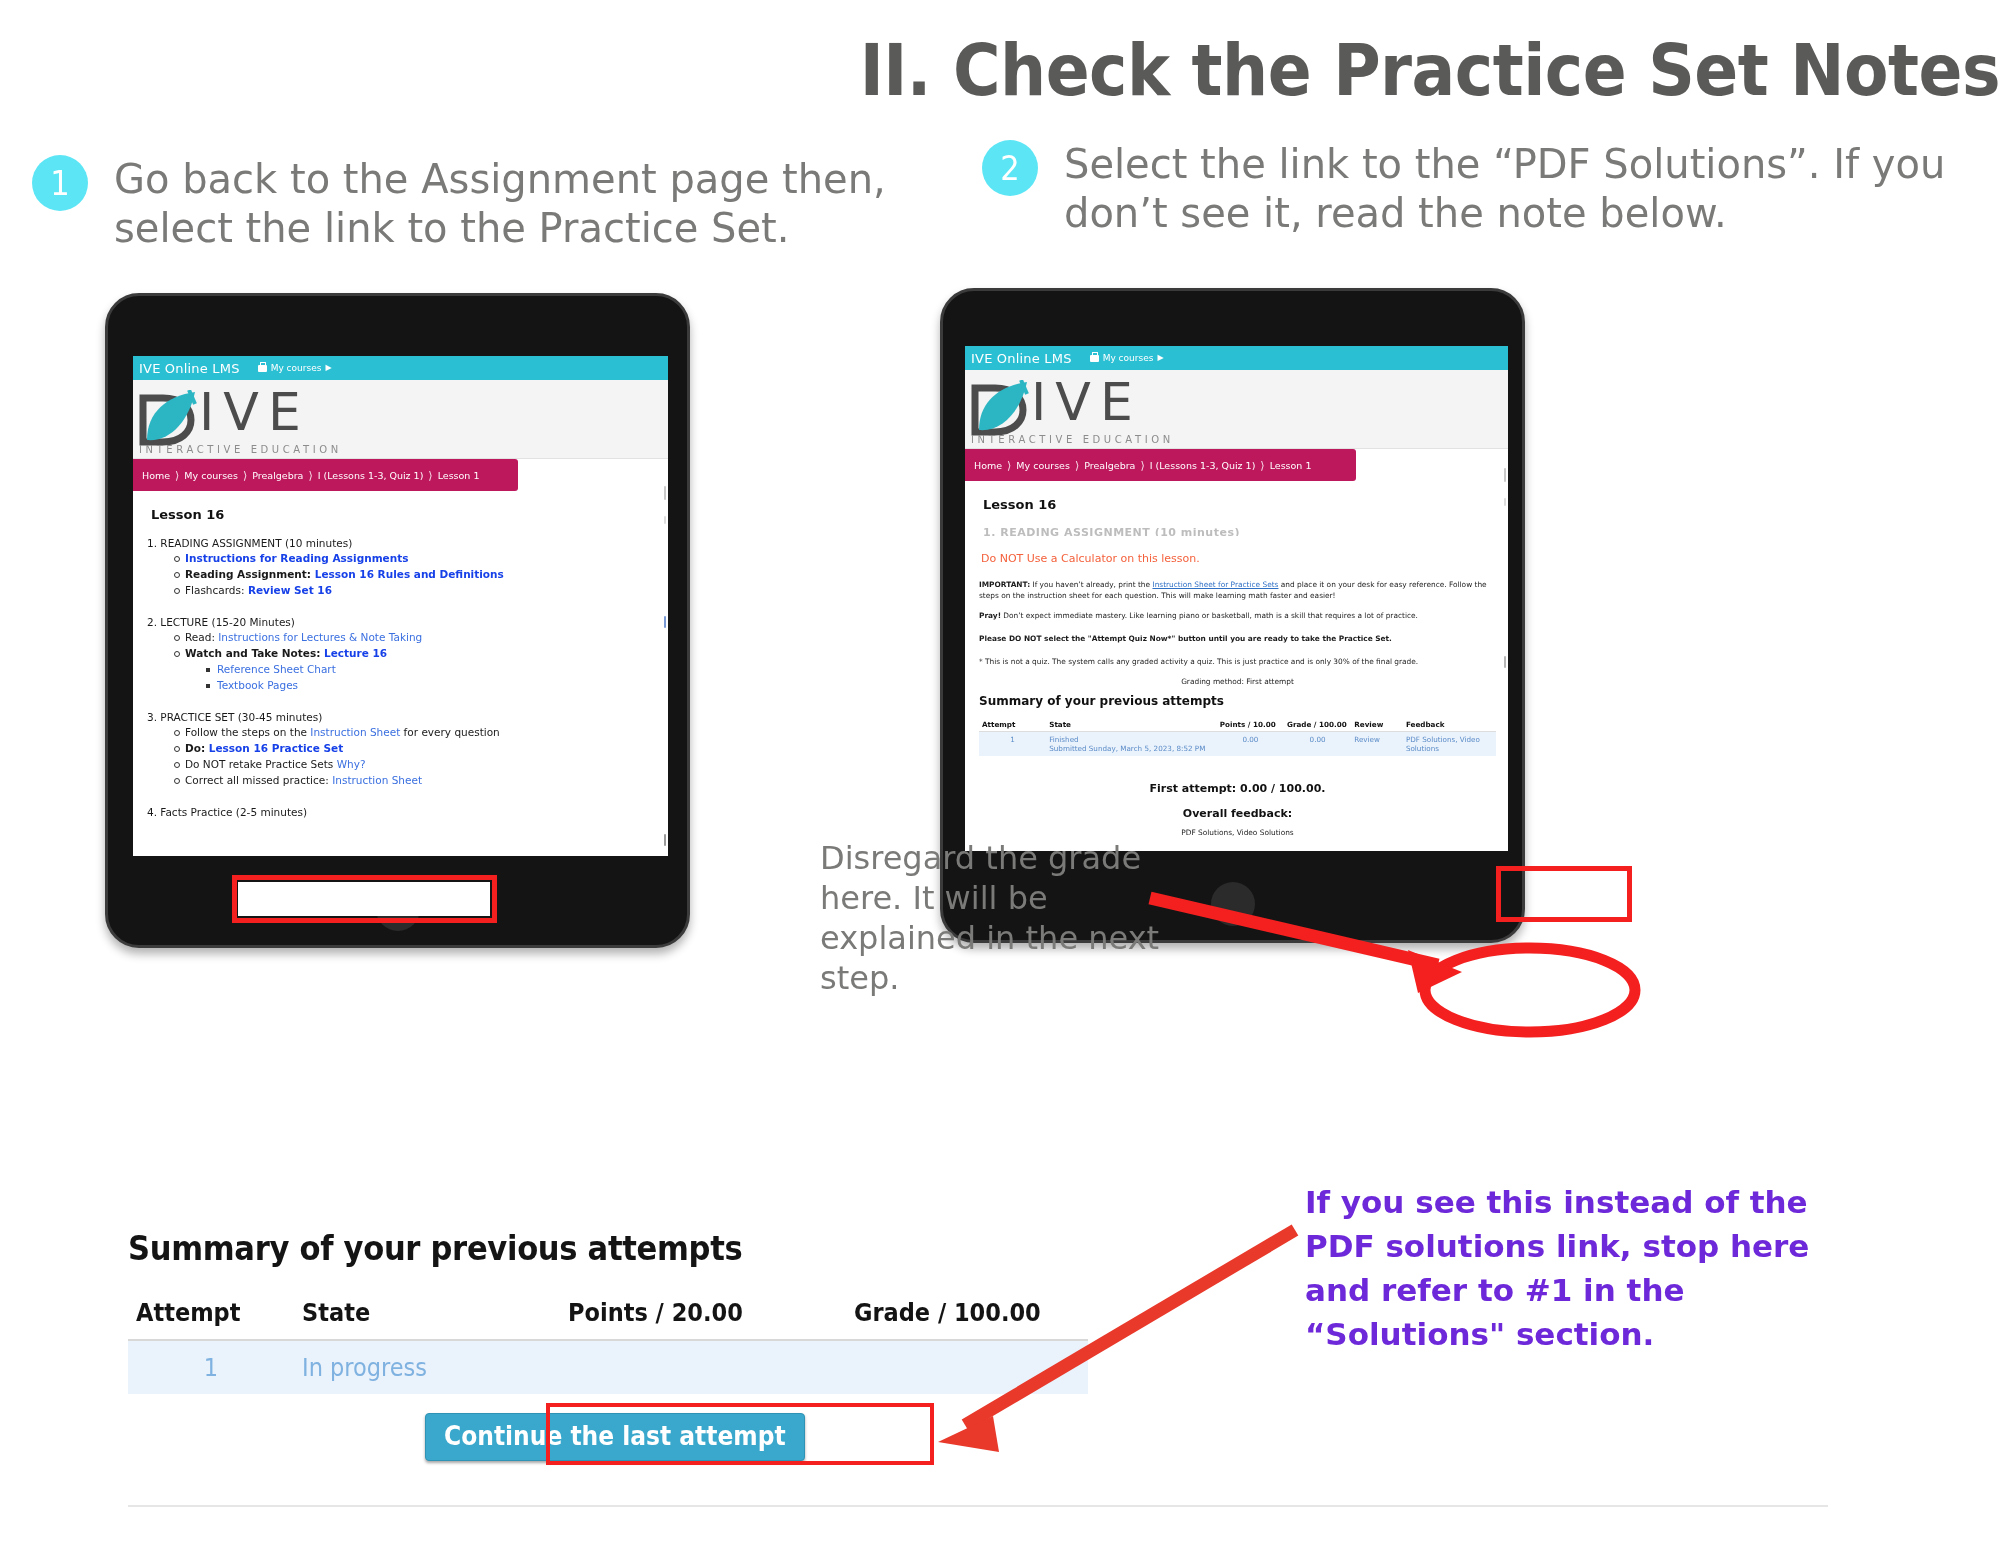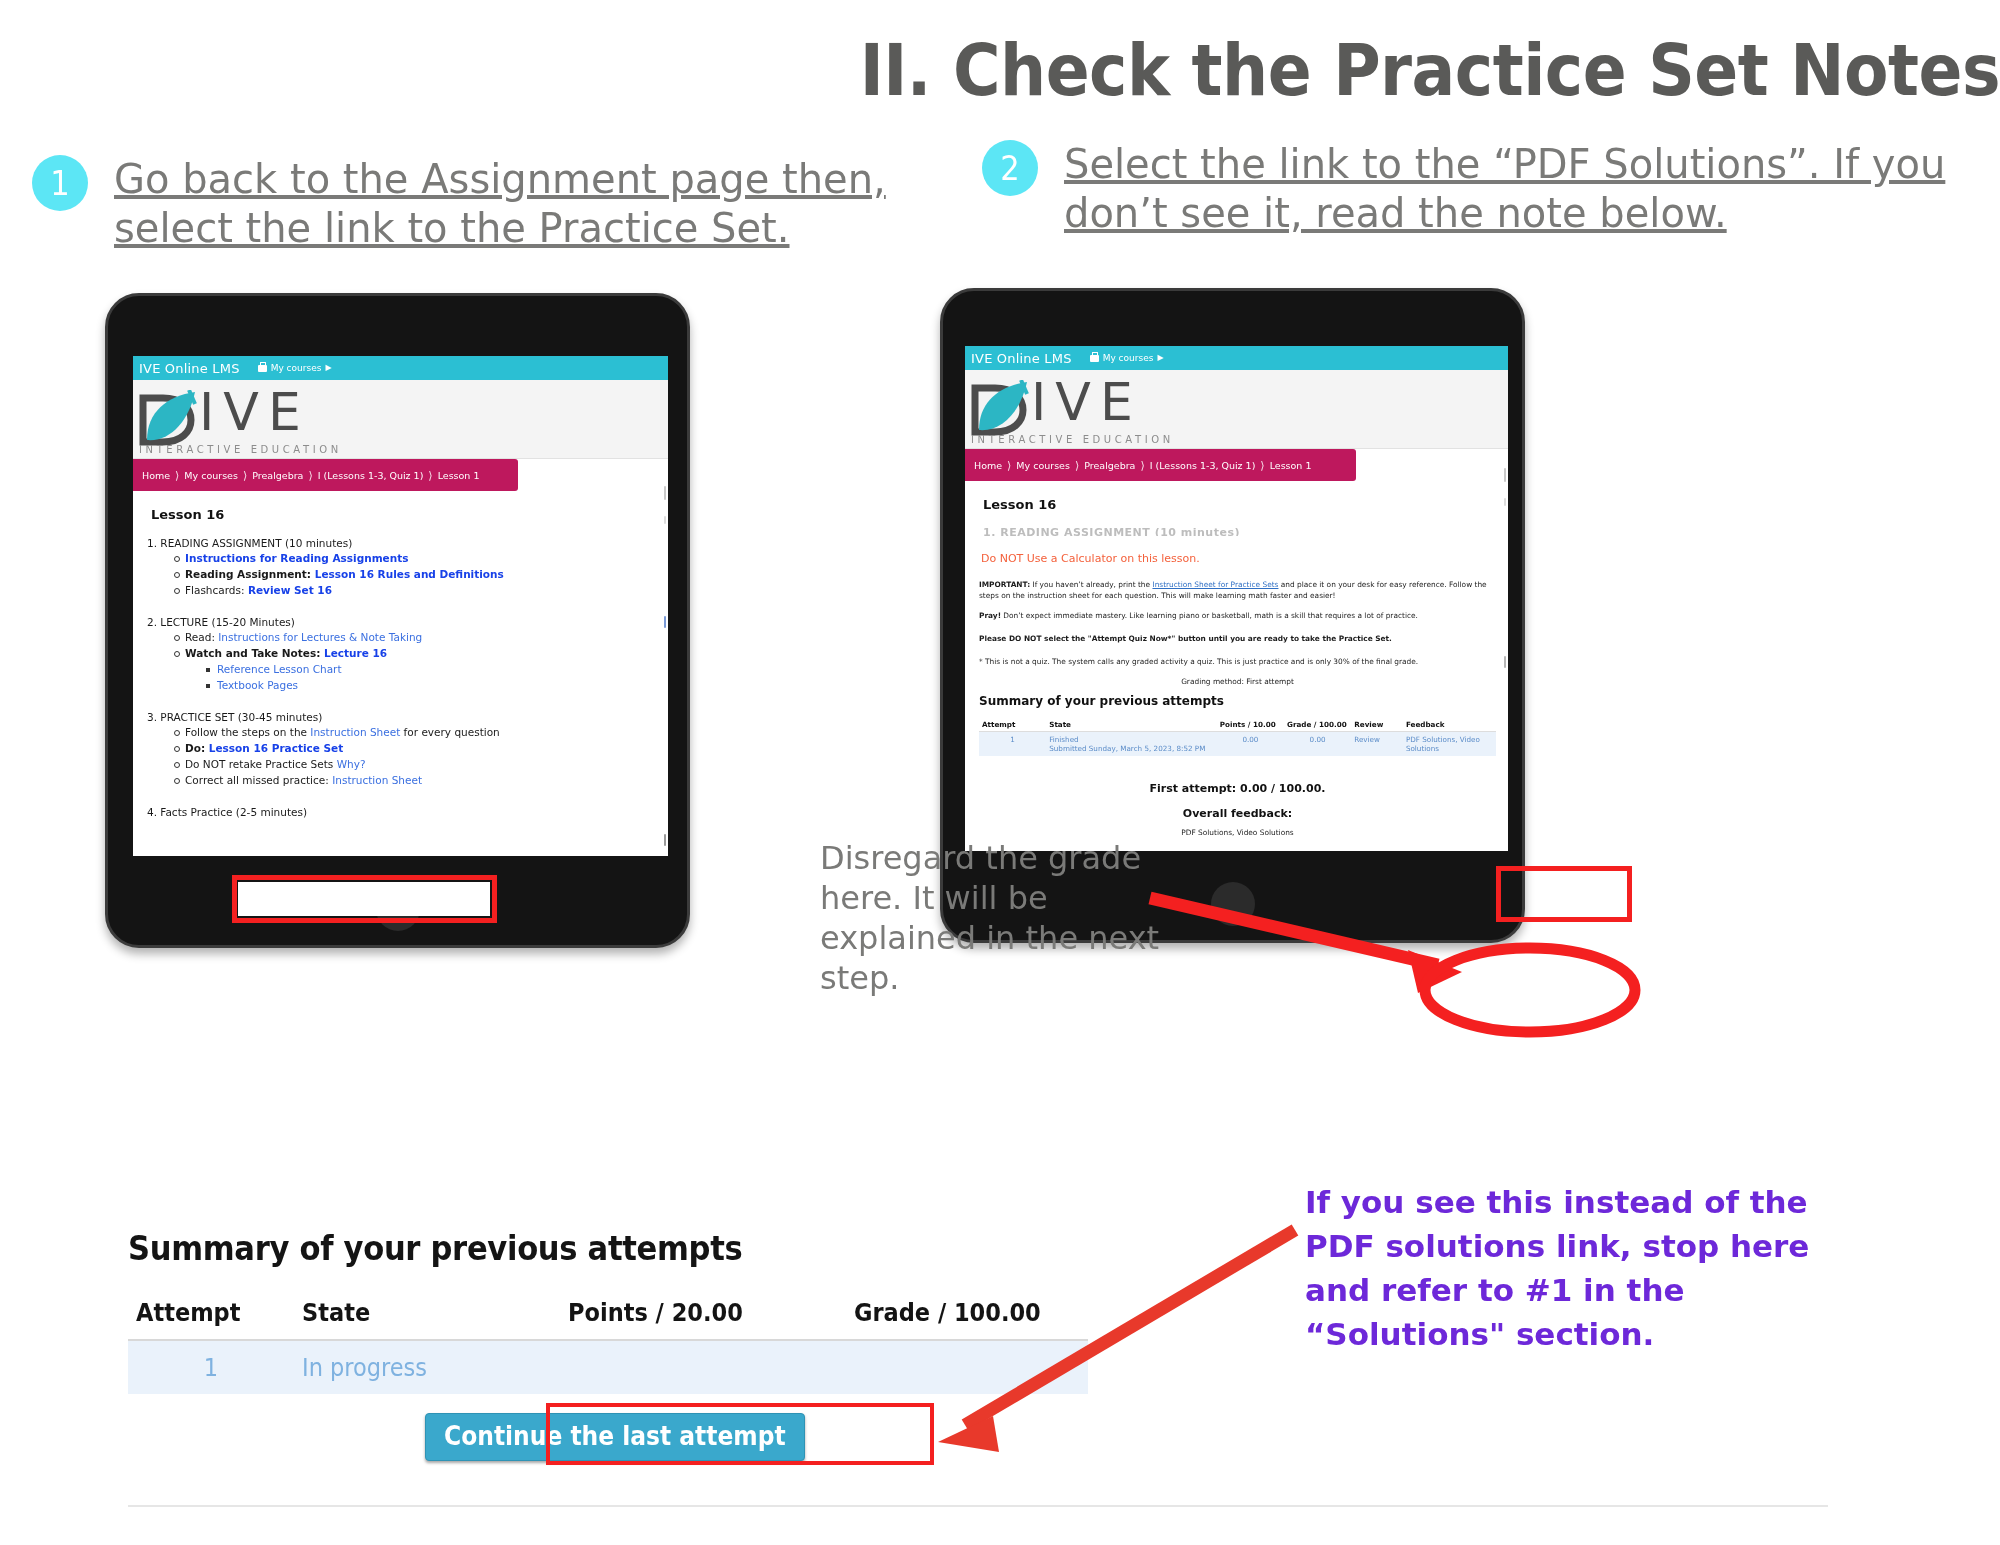--- a/index.html
+++ b/index.html
@@ -37,7 +37,6 @@
     font-size:40px;line-height:1.23;color:#7a7a78;
     font-weight:400;
     font-family:"DejaVu Sans","Liberation Sans",sans-serif;
-    text-decoration:underline;
   }
   #step-1{top:155px;left:32px;width:880px;}
   #step-1 .step-text{width:830px;}

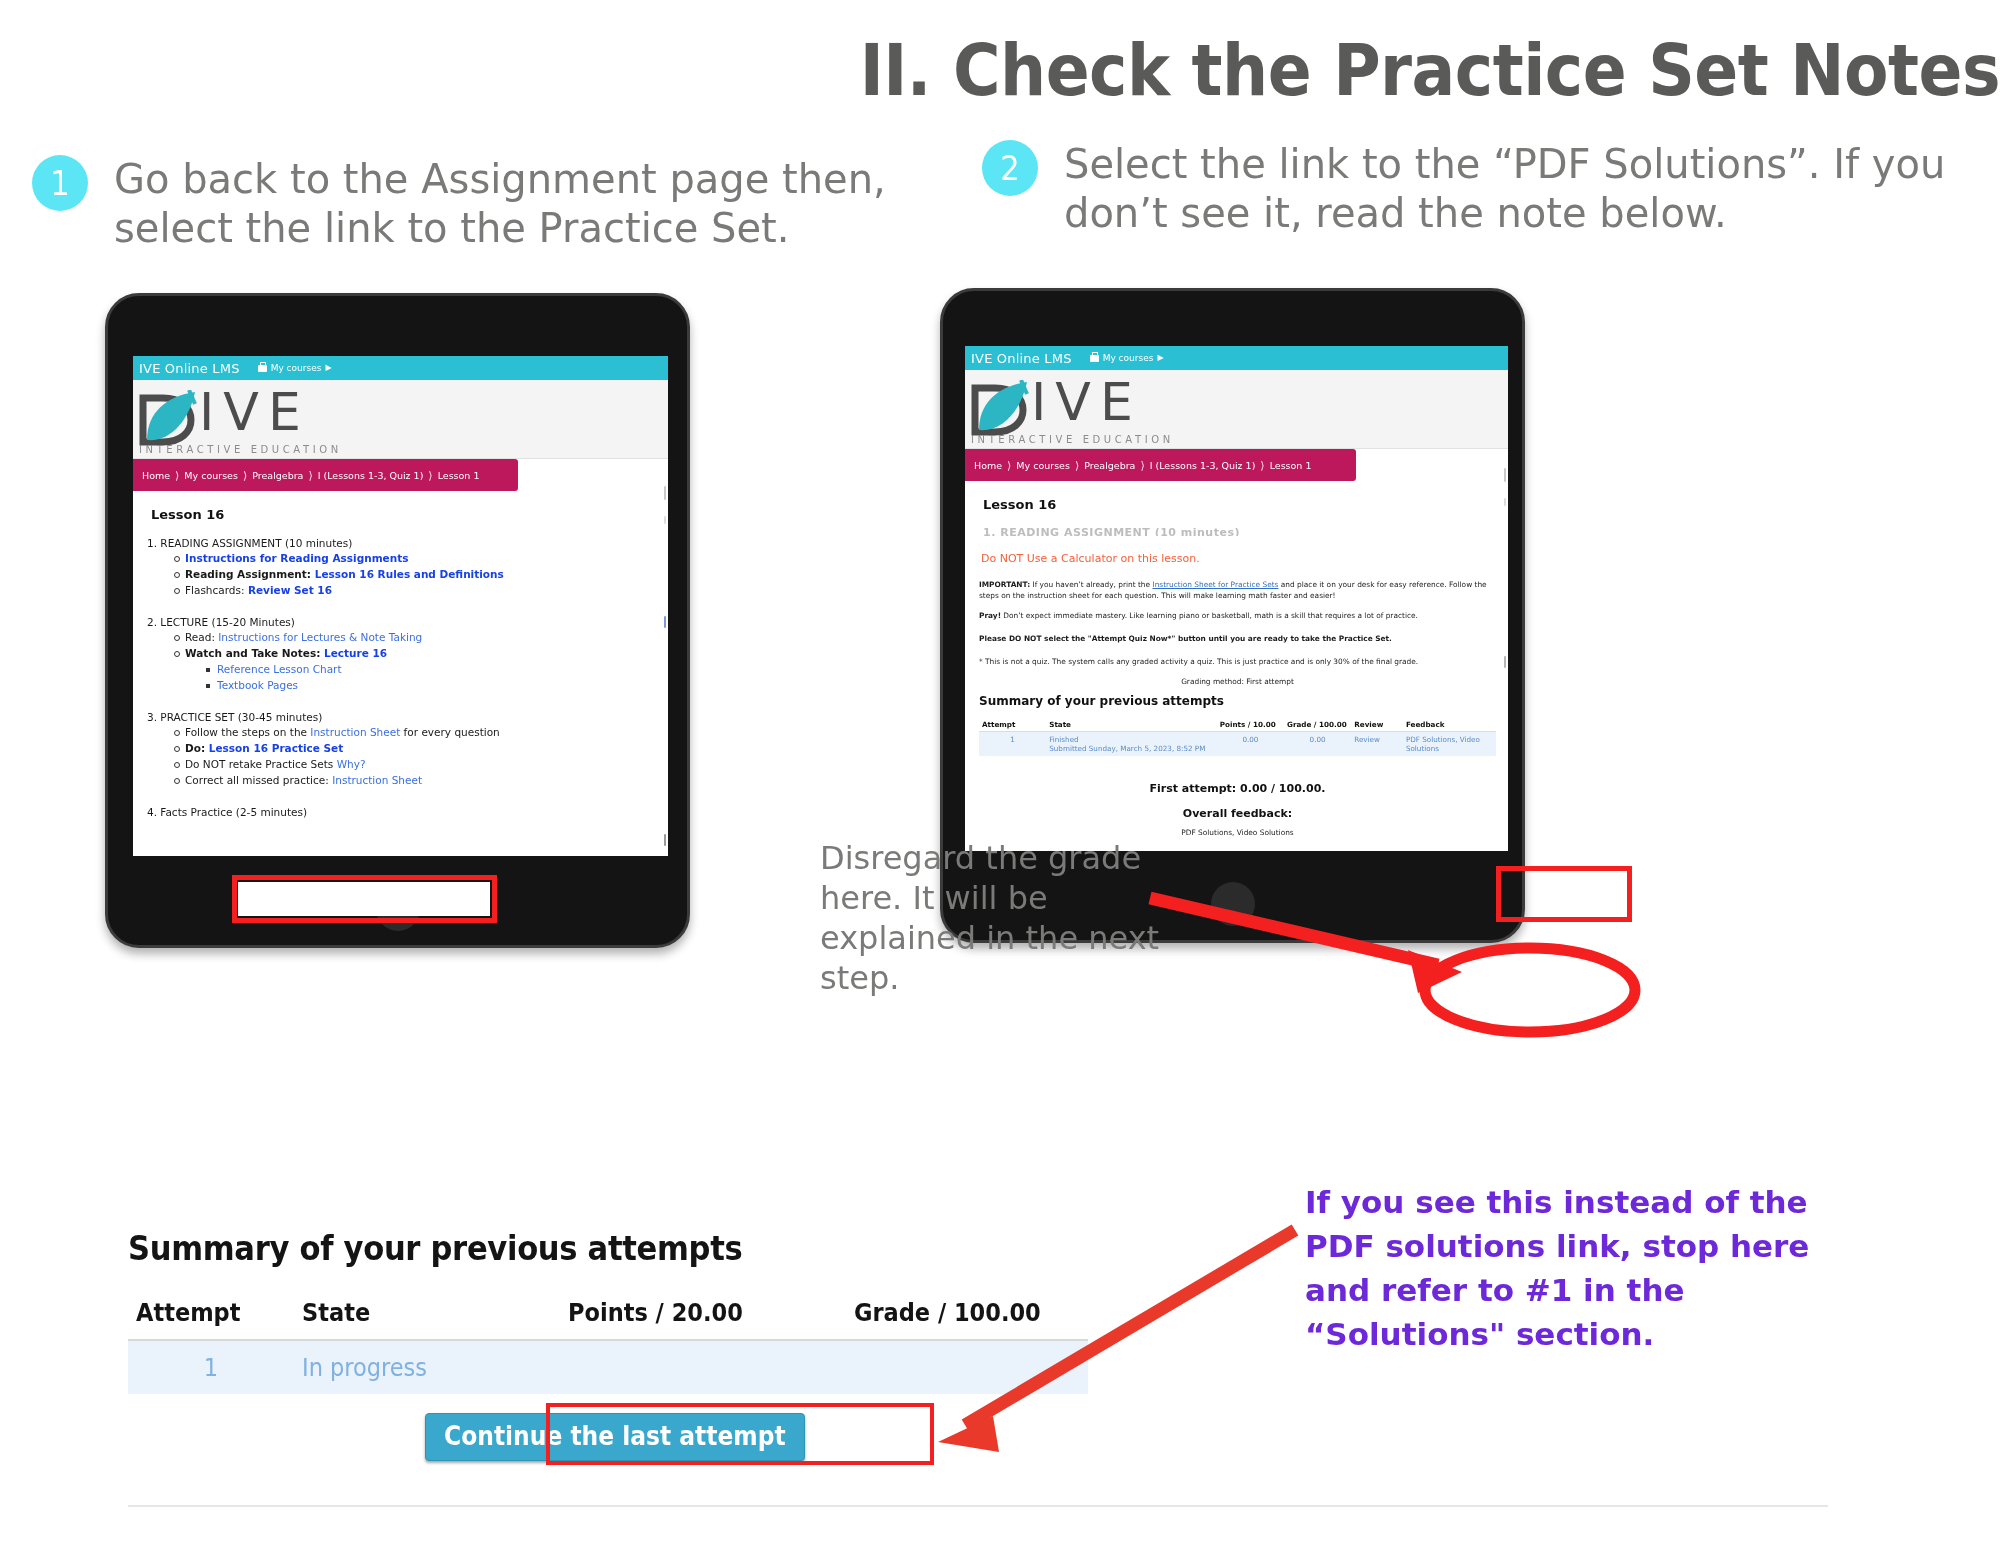--- a/index.html
+++ b/index.html
@@ -268,7 +268,7 @@
             <li><span>Read: </span><span class="lnk-lite">Instructions for Lectures &amp; Note Taking</span></li>
             <li><span class="b">Watch and Take Notes: </span><span class="lnk b">Lecture 16</span>
               <ul class="ul-2">
-                <li><span class="lnk-lite">Reference Lesson Chart</span></li>
+                <li><span class="lnk-lite">Reference Sheet Chart</span></li>
                 <li><span class="lnk-lite">Textbook Pages</span></li>
               </ul>
             </li>

